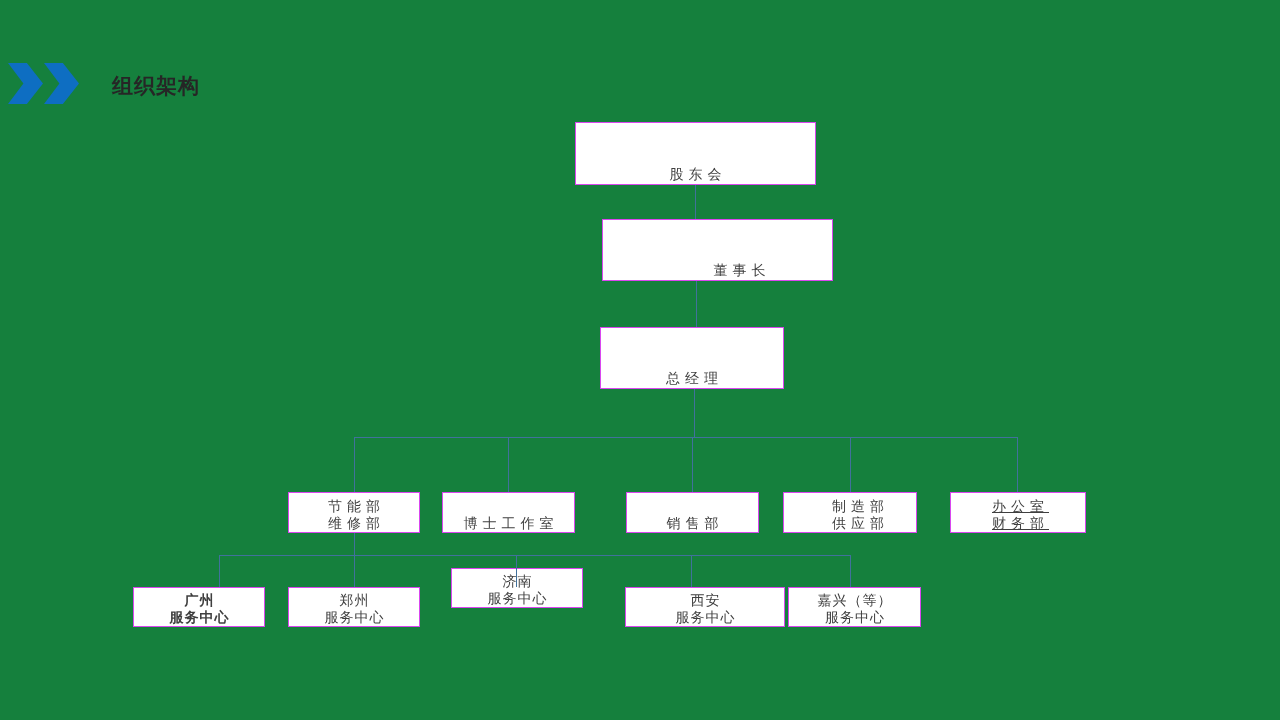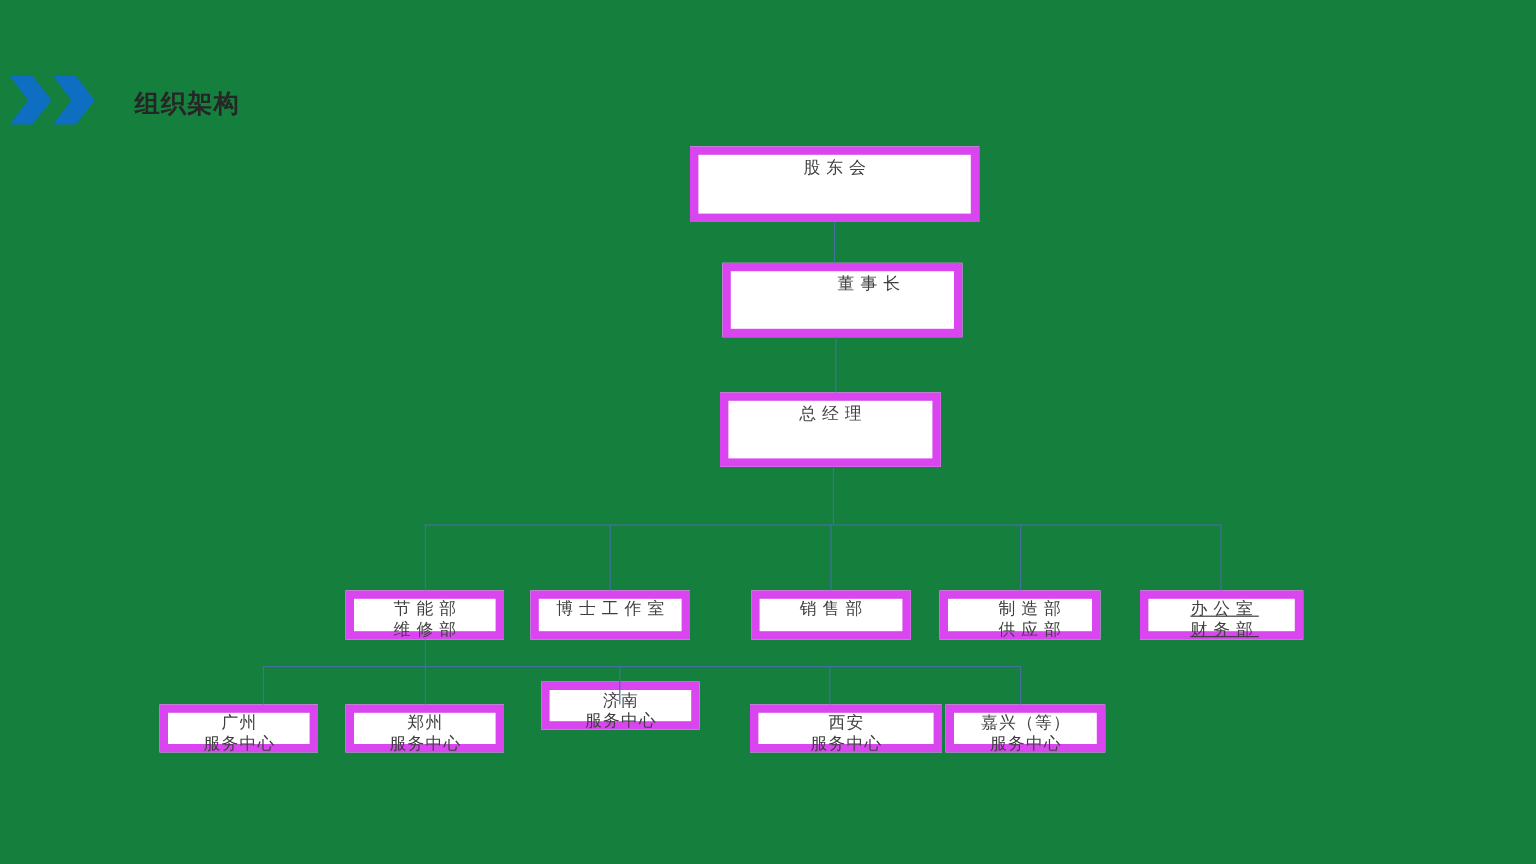--- a/index.html
+++ b/index.html
@@ -41,12 +41,12 @@
   .node {
     position: absolute;
     box-sizing: border-box;
-    border: 7px solid #d946ef;
+    border: 1px solid #d946ef;
     background: #ffffff;
     display: flex;
     flex-direction: column;
     align-items: center;
-    justify-content: flex-start;
+    justify-content: flex-end;
     color: #3F3F3F;
     font-size: 14px;
     line-height: 17px;

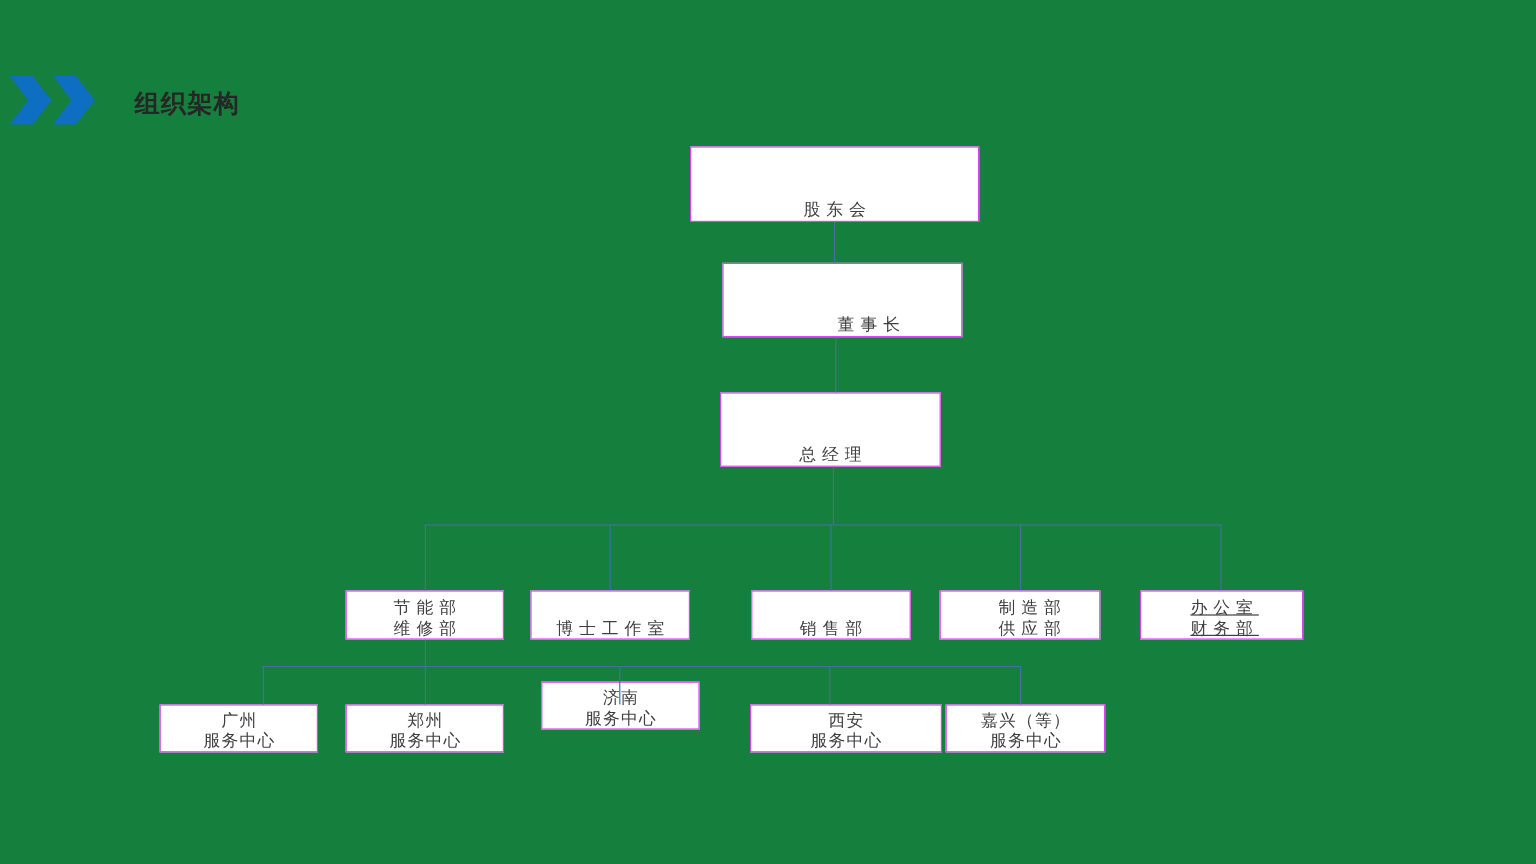--- a/index.html
+++ b/index.html
@@ -89,7 +89,7 @@
       <span class="ln">股东会</span>
     </div>
 
-    <div class="node spaced big" style="left:602px; top:219px; width:200px; height:62px;padding-left:44px;">
+    <div class="node spaced big" style="left:602px; top:219px; width:231px; height:62px;padding-left:44px;">
       <span class="ln">董事长</span>
     </div>
 

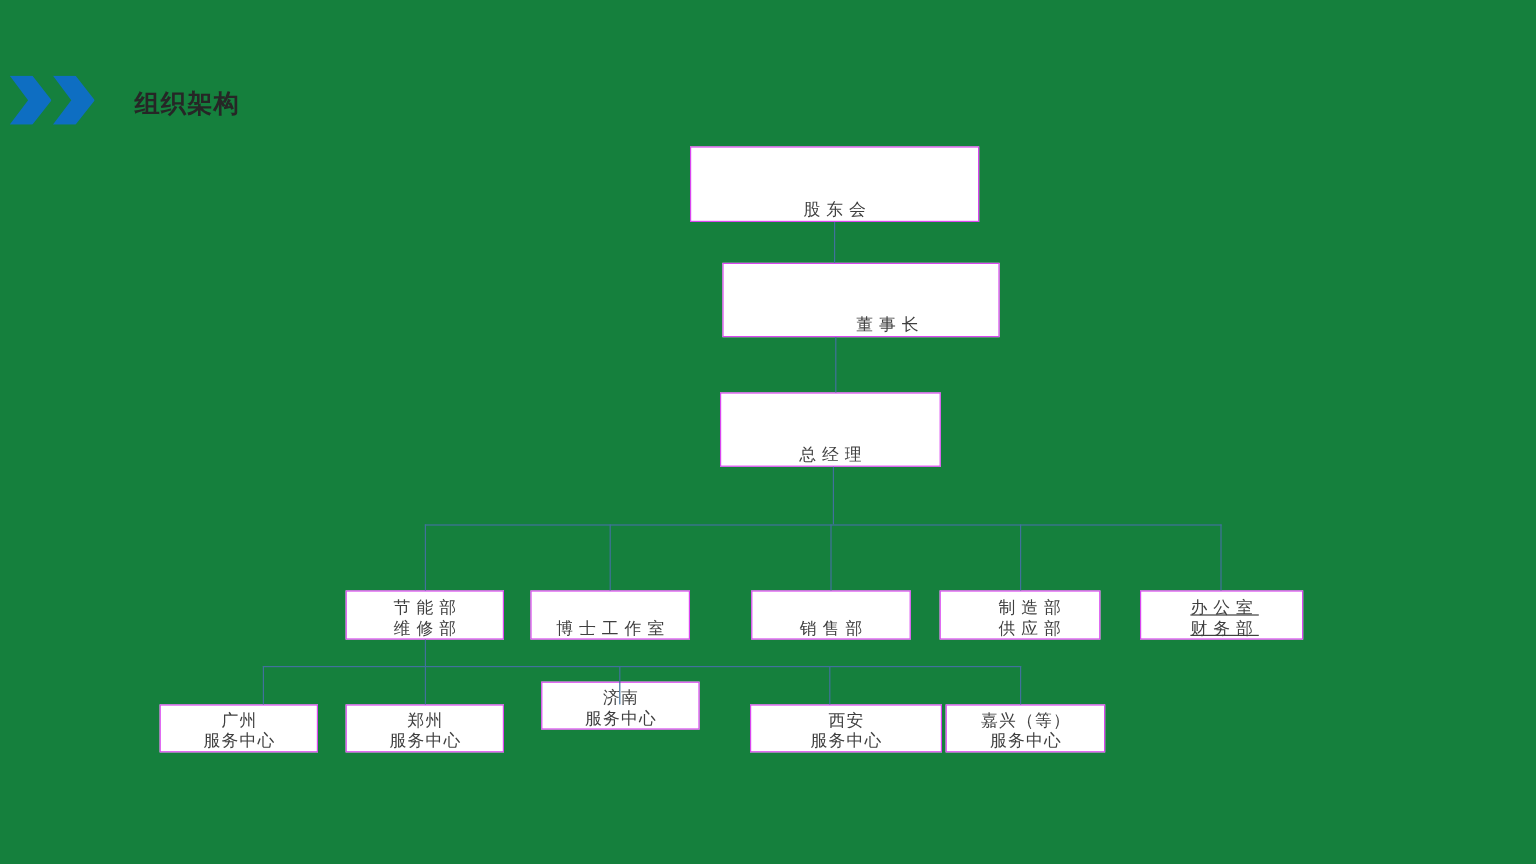--- a/index.html
+++ b/index.html
@@ -116,7 +116,7 @@
       <span class="ln">财务部</span>
     </div>
 
-    <div class="node tight" style="left:133px; top:587px; width:132px; height:40px;">
+    <div class="node tight" style="left:133px; top:587px; width:132px; height:40px;font-weight:bold;">
       <span class="ln">广州</span>
       <span class="ln">服务中心</span>
     </div>

